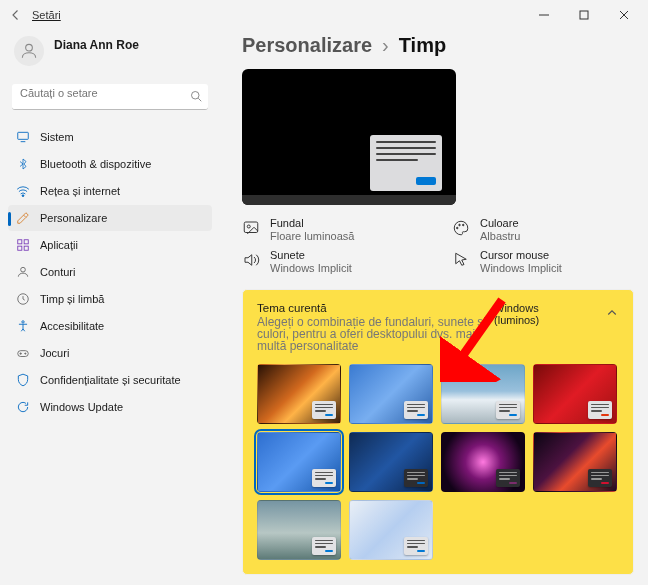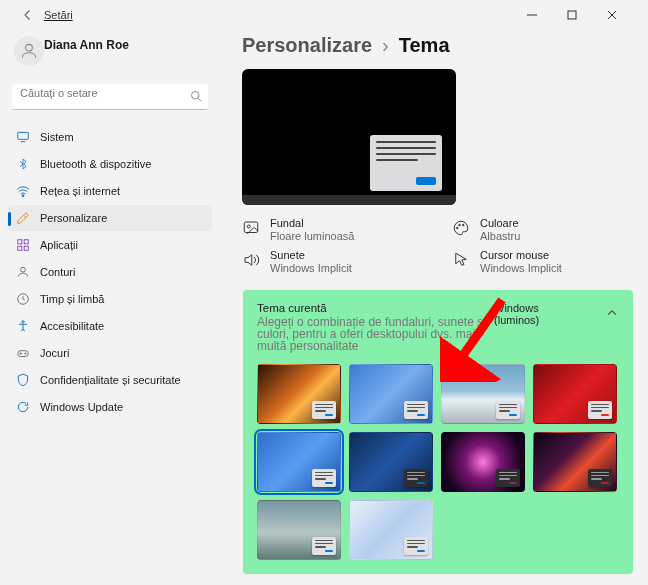--- a/index.html
+++ b/index.html
@@ -5,7 +5,7 @@
 * { box-sizing: border-box; margin: 0; padding: 0; font-family: "Segoe UI", Arial, sans-serif; }
 body { width: 648px; height: 585px; background: #f3f3f3; color: #1a1a1a; font-size: 11px; position: relative; overflow: hidden; }
 
-.titlebar { height: 30px; display: flex; align-items: center; padding: 0 16px; text-decoration: underline; }
+.titlebar { height: 30px; display: flex; align-items: center; padding: 0 4px; text-decoration: underline; }
 .back { width: 24px; height: 24px; display:flex; align-items:center; justify-content:center; color:#666; }
 .app-title { font-size: 11px; color:#333; margin-left: 4px; }
 .win-controls { margin-left: auto; display:flex; }

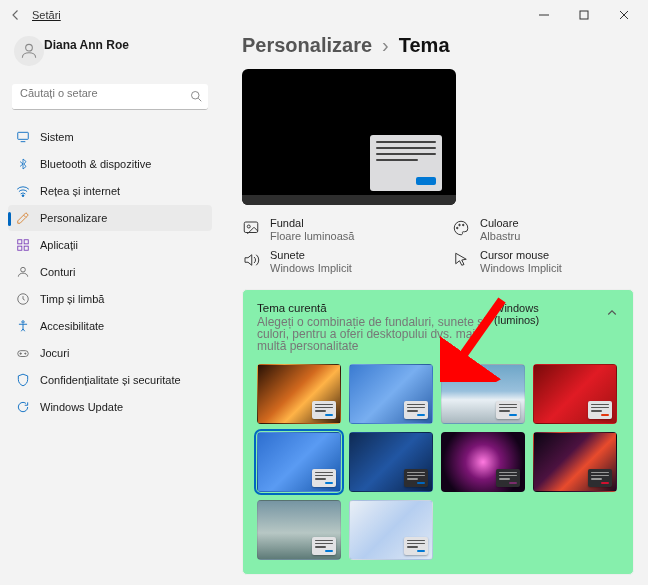--- a/index.html
+++ b/index.html
@@ -13,7 +13,7 @@
 
 .content { display:flex; height: calc(100% - 30px); }
 .sidebar { width: 220px; padding: 4px 8px 8px 8px; display:flex; flex-direction:column; }
-.profile { display:flex; align-items:center; padding: 2px 6px 8px 6px; }
+.profile { display:flex; align-items:center; gap:10px; padding: 2px 6px 8px 6px; }
 .avatar { width: 30px; height: 30px; border-radius:50%; background:#e8e8e8; display:flex; align-items:center; justify-content:center; color:#888; }
 .profile-name { font-size: 12px; font-weight: 600; }
 .profile-sub { font-size: 10px; color:#999; height:12px; }

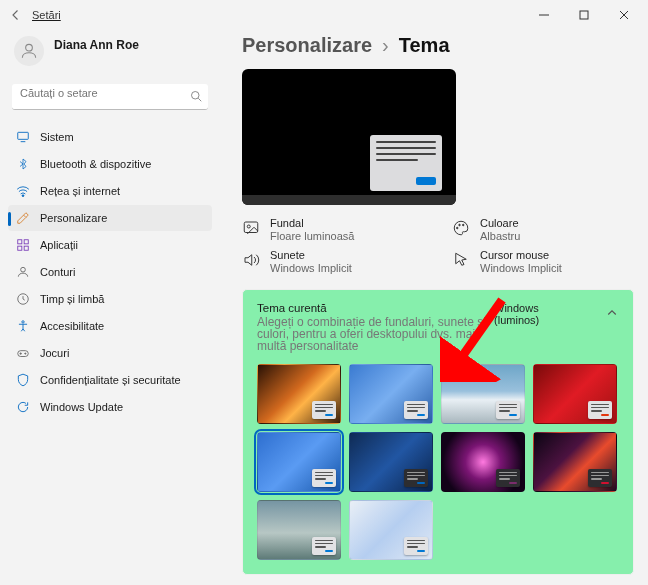--- a/index.html
+++ b/index.html
@@ -227,7 +227,7 @@
     <div class="breadcrumb">
       <span class="crumb-parent">Personalizare</span>
       <span class="sep">›</span>
-      <span class="crumb-leaf">Tema</span>
+      <span class="crumb-leaf">Timp</span>
     </div>
 
     <div class="preview-box">

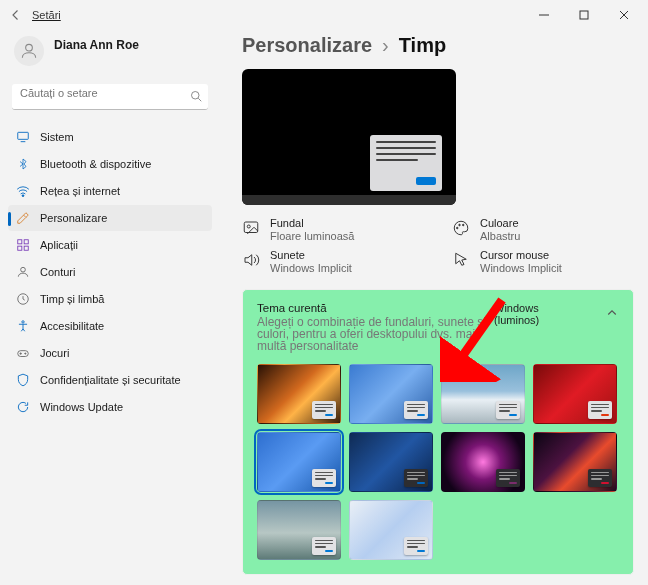--- a/index.html
+++ b/index.html
@@ -47,7 +47,7 @@
 .prop-label { font-size:11px; color:#222; line-height:13px; }
 .prop-value { font-size:11px; color:#666; line-height:13px; }
 
-.card { background:#86efac; border:1px solid #eee; border-radius:5px; padding:12px 14px 14px 14px; width: 392px; }
+.card { background:#fde047; border:1px solid #eee; border-radius:5px; padding:12px 14px 14px 14px; width: 392px; }
 .card-head { display:flex; align-items:flex-start; gap:8px; }
 .card-title { font-size:11.5px; font-weight:400; }
 .card-sub { font-size:12px; color:#777; margin-top:2px; max-width:240px; line-height:12px; }

